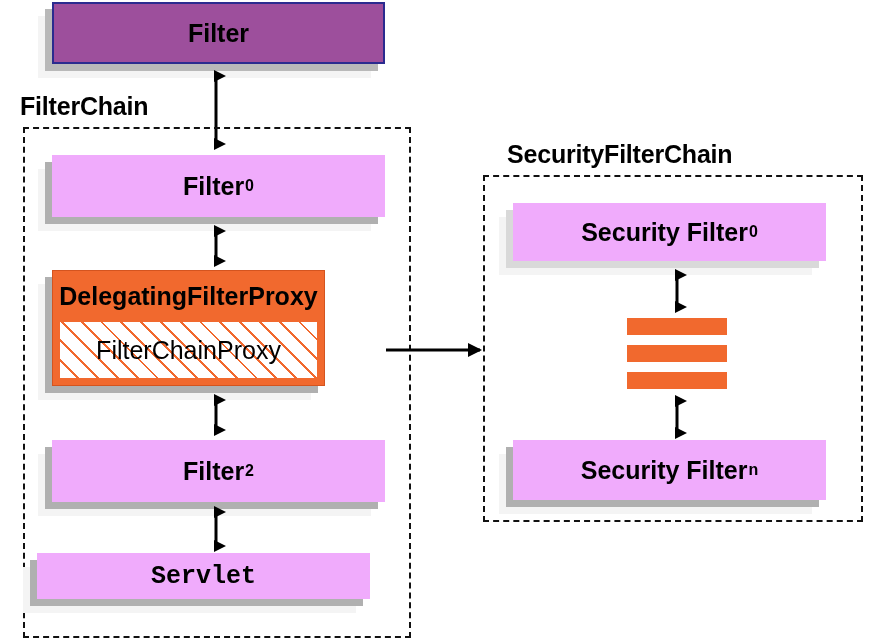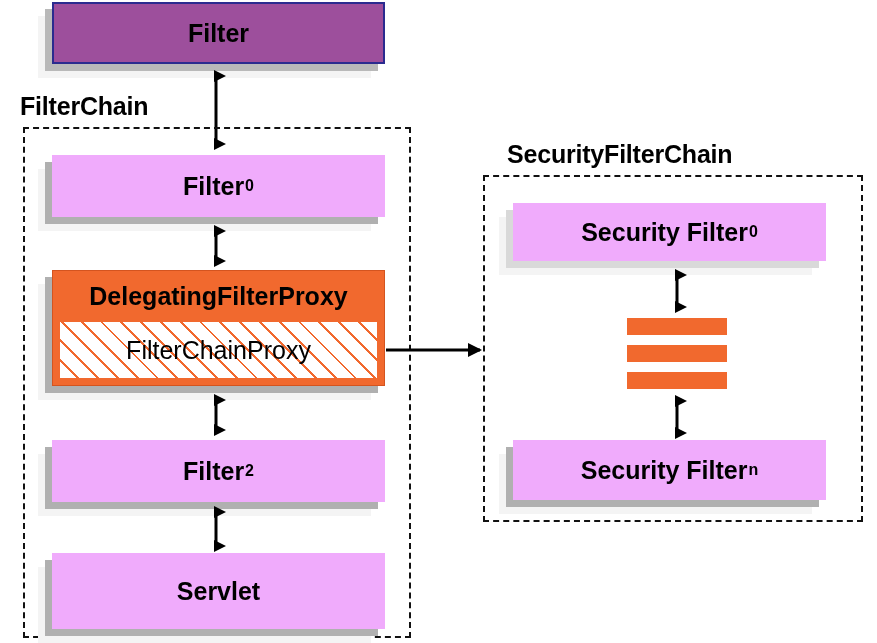--- a/index.html
+++ b/index.html
@@ -193,7 +193,7 @@
     <line x1="12" y1="12" x2="12" y2="42" stroke="#000000" stroke-width="3" marker-start="url(#ah-up)" marker-end="url(#ah-dn)"></line>
   </svg>
 
-  <div class="stack" style="left:52px; top:270px; width:333px; height:116px;">
+  <div class="stack" style="left:52px; top:270px; width:273px; height:116px;">
     <div class="sh-far"></div>
     <div class="sh-near"></div>
     <div class="dfp-face">

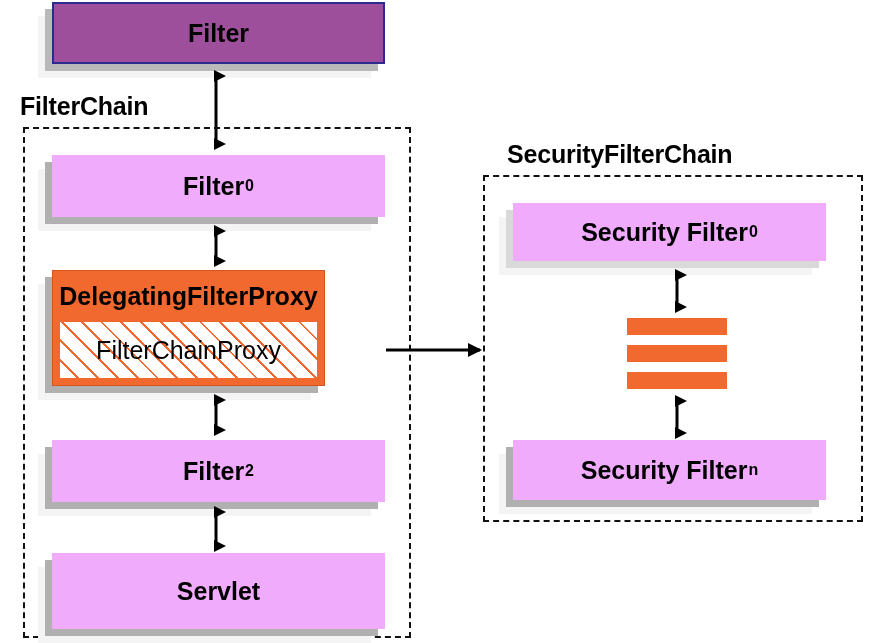--- a/index.html
+++ b/index.html
@@ -221,7 +221,7 @@
     <line x1="12" y1="12" x2="12" y2="46" stroke="#000000" stroke-width="3" marker-start="url(#ah-up)" marker-end="url(#ah-dn)"></line>
   </svg>
 
-  <div class="stack" style="left:52px; top:553px; width:333px; height:76px;">
+  <div class="stack" style="left:37px; top:553px; width:333px; height:46px;font-family:Liberation Mono, monospace;">
     <div class="sh-far"></div>
     <div class="sh-near"></div>
     <div class="face">

